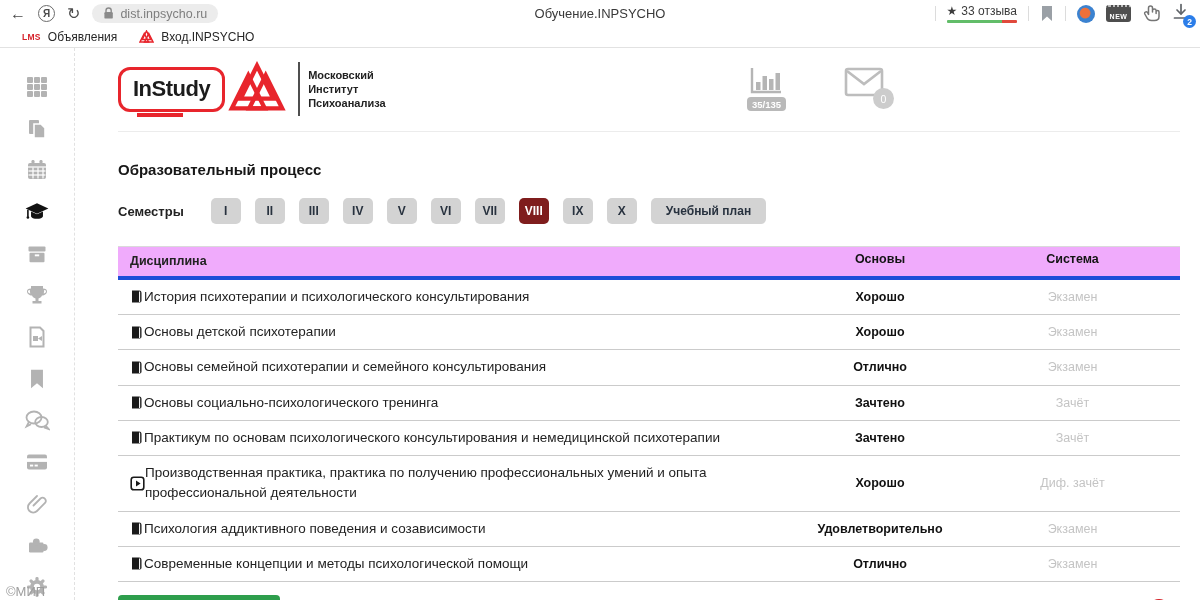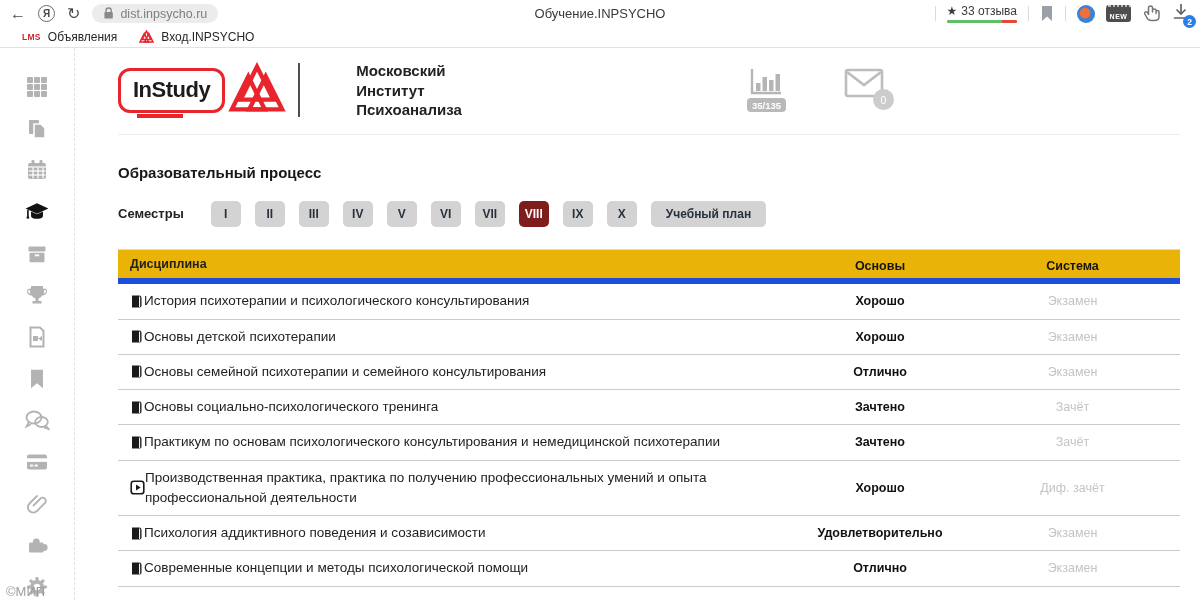--- a/index.html
+++ b/index.html
@@ -54,7 +54,7 @@
     color:#1c1c1c; position:relative; letter-spacing:-.5px; }
   .instudy::after { content:""; position:absolute; left:16px; bottom:-8px; width:46px; height:4px; background:#e8252c; }
   .logo-divider { width:2px; height:54px; background:#4f4f4f; margin:0 5px 0 9px; }
-  .institute { font-size:15px; font-weight:bold; color:#222; line-height:1.3;margin-left:48px; }
+  .institute { font-size:11px; font-weight:bold; color:#222; line-height:1.3; }
   .header-icons { display:flex; gap:58px; margin-left:auto; margin-right:296px; align-items:flex-start; }
   .stat-block { display:flex; flex-direction:column; align-items:center; cursor:pointer; }
   .stat-badge { background:#b9b9b9; color:#fff; font-size:9.5px; font-weight:bold; border-radius:4px;

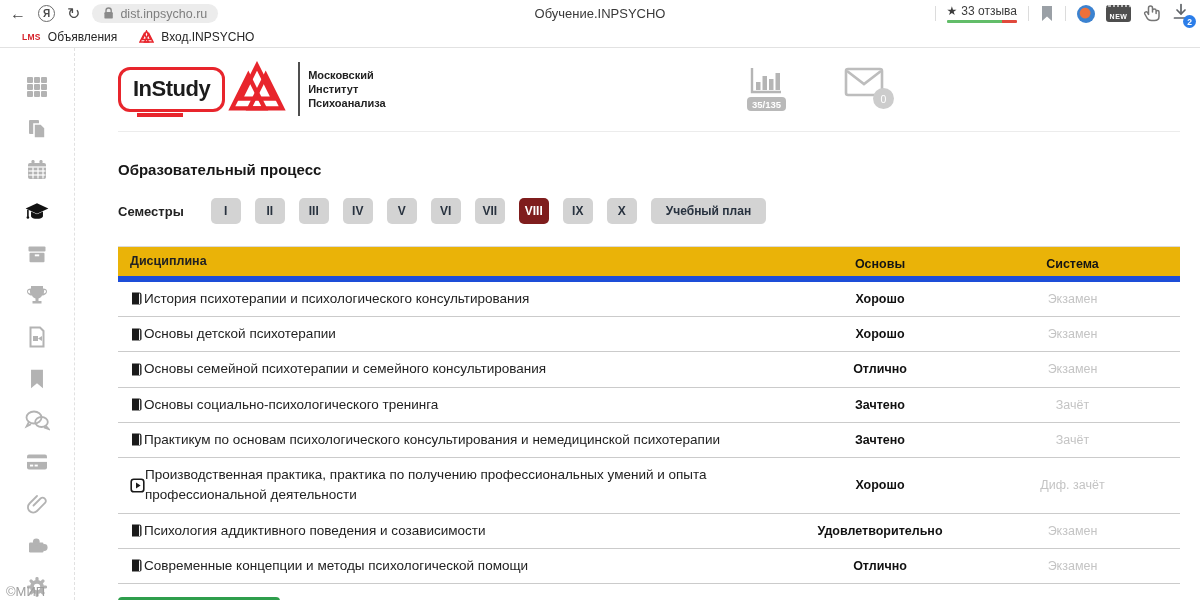--- a/index.html
+++ b/index.html
@@ -74,7 +74,7 @@
 
   
   .grades-table { margin-top:22px; border-top:1px solid #dadada; }
-  .t-head { display:flex; align-items:flex-end; background:#eab308; border-bottom:6px solid #1d4ed8;
+  .t-head { display:flex; align-items:flex-start; background:#f0abfc; border-bottom:4px solid #1d4ed8;
     font-weight:bold; font-size:12.5px; color:#141414; padding:5px 0; }
   .t-row { display:flex; align-items:center; border-bottom:1px solid #cbcbcb; padding:7px 0; }
   .c-name { flex:1; padding-left:12px; display:flex; align-items:center; font-size:13.5px; color:#222;

